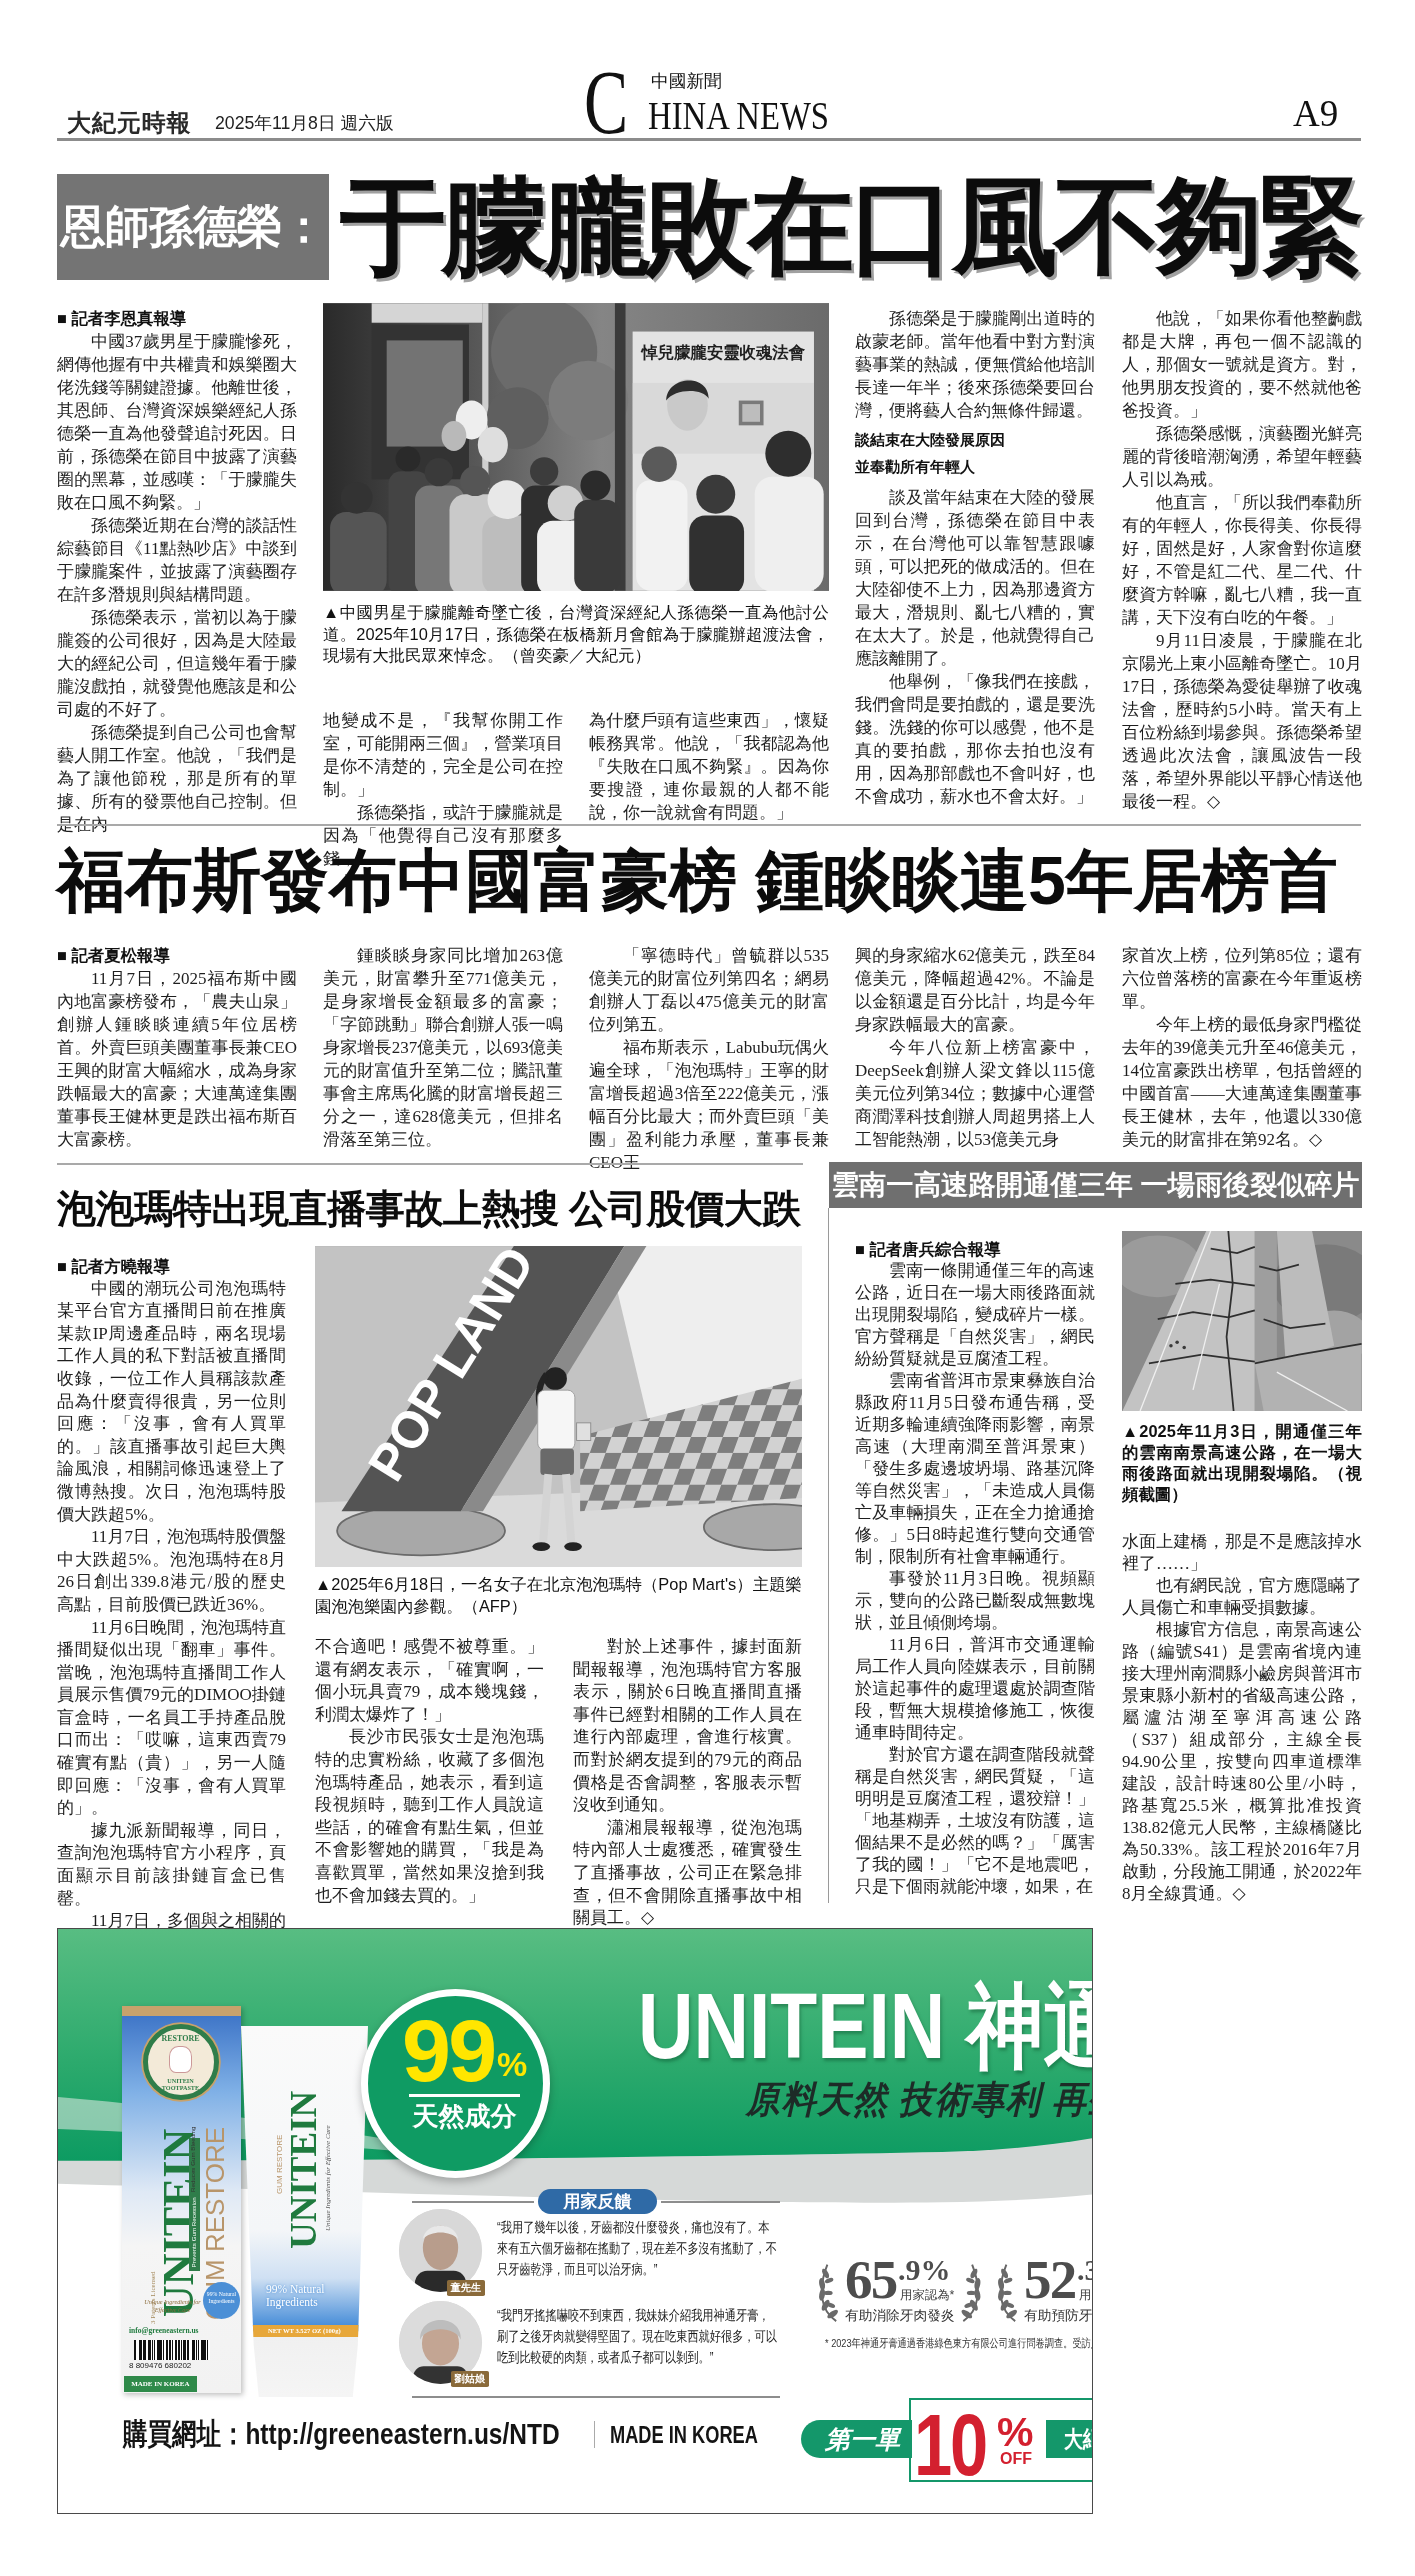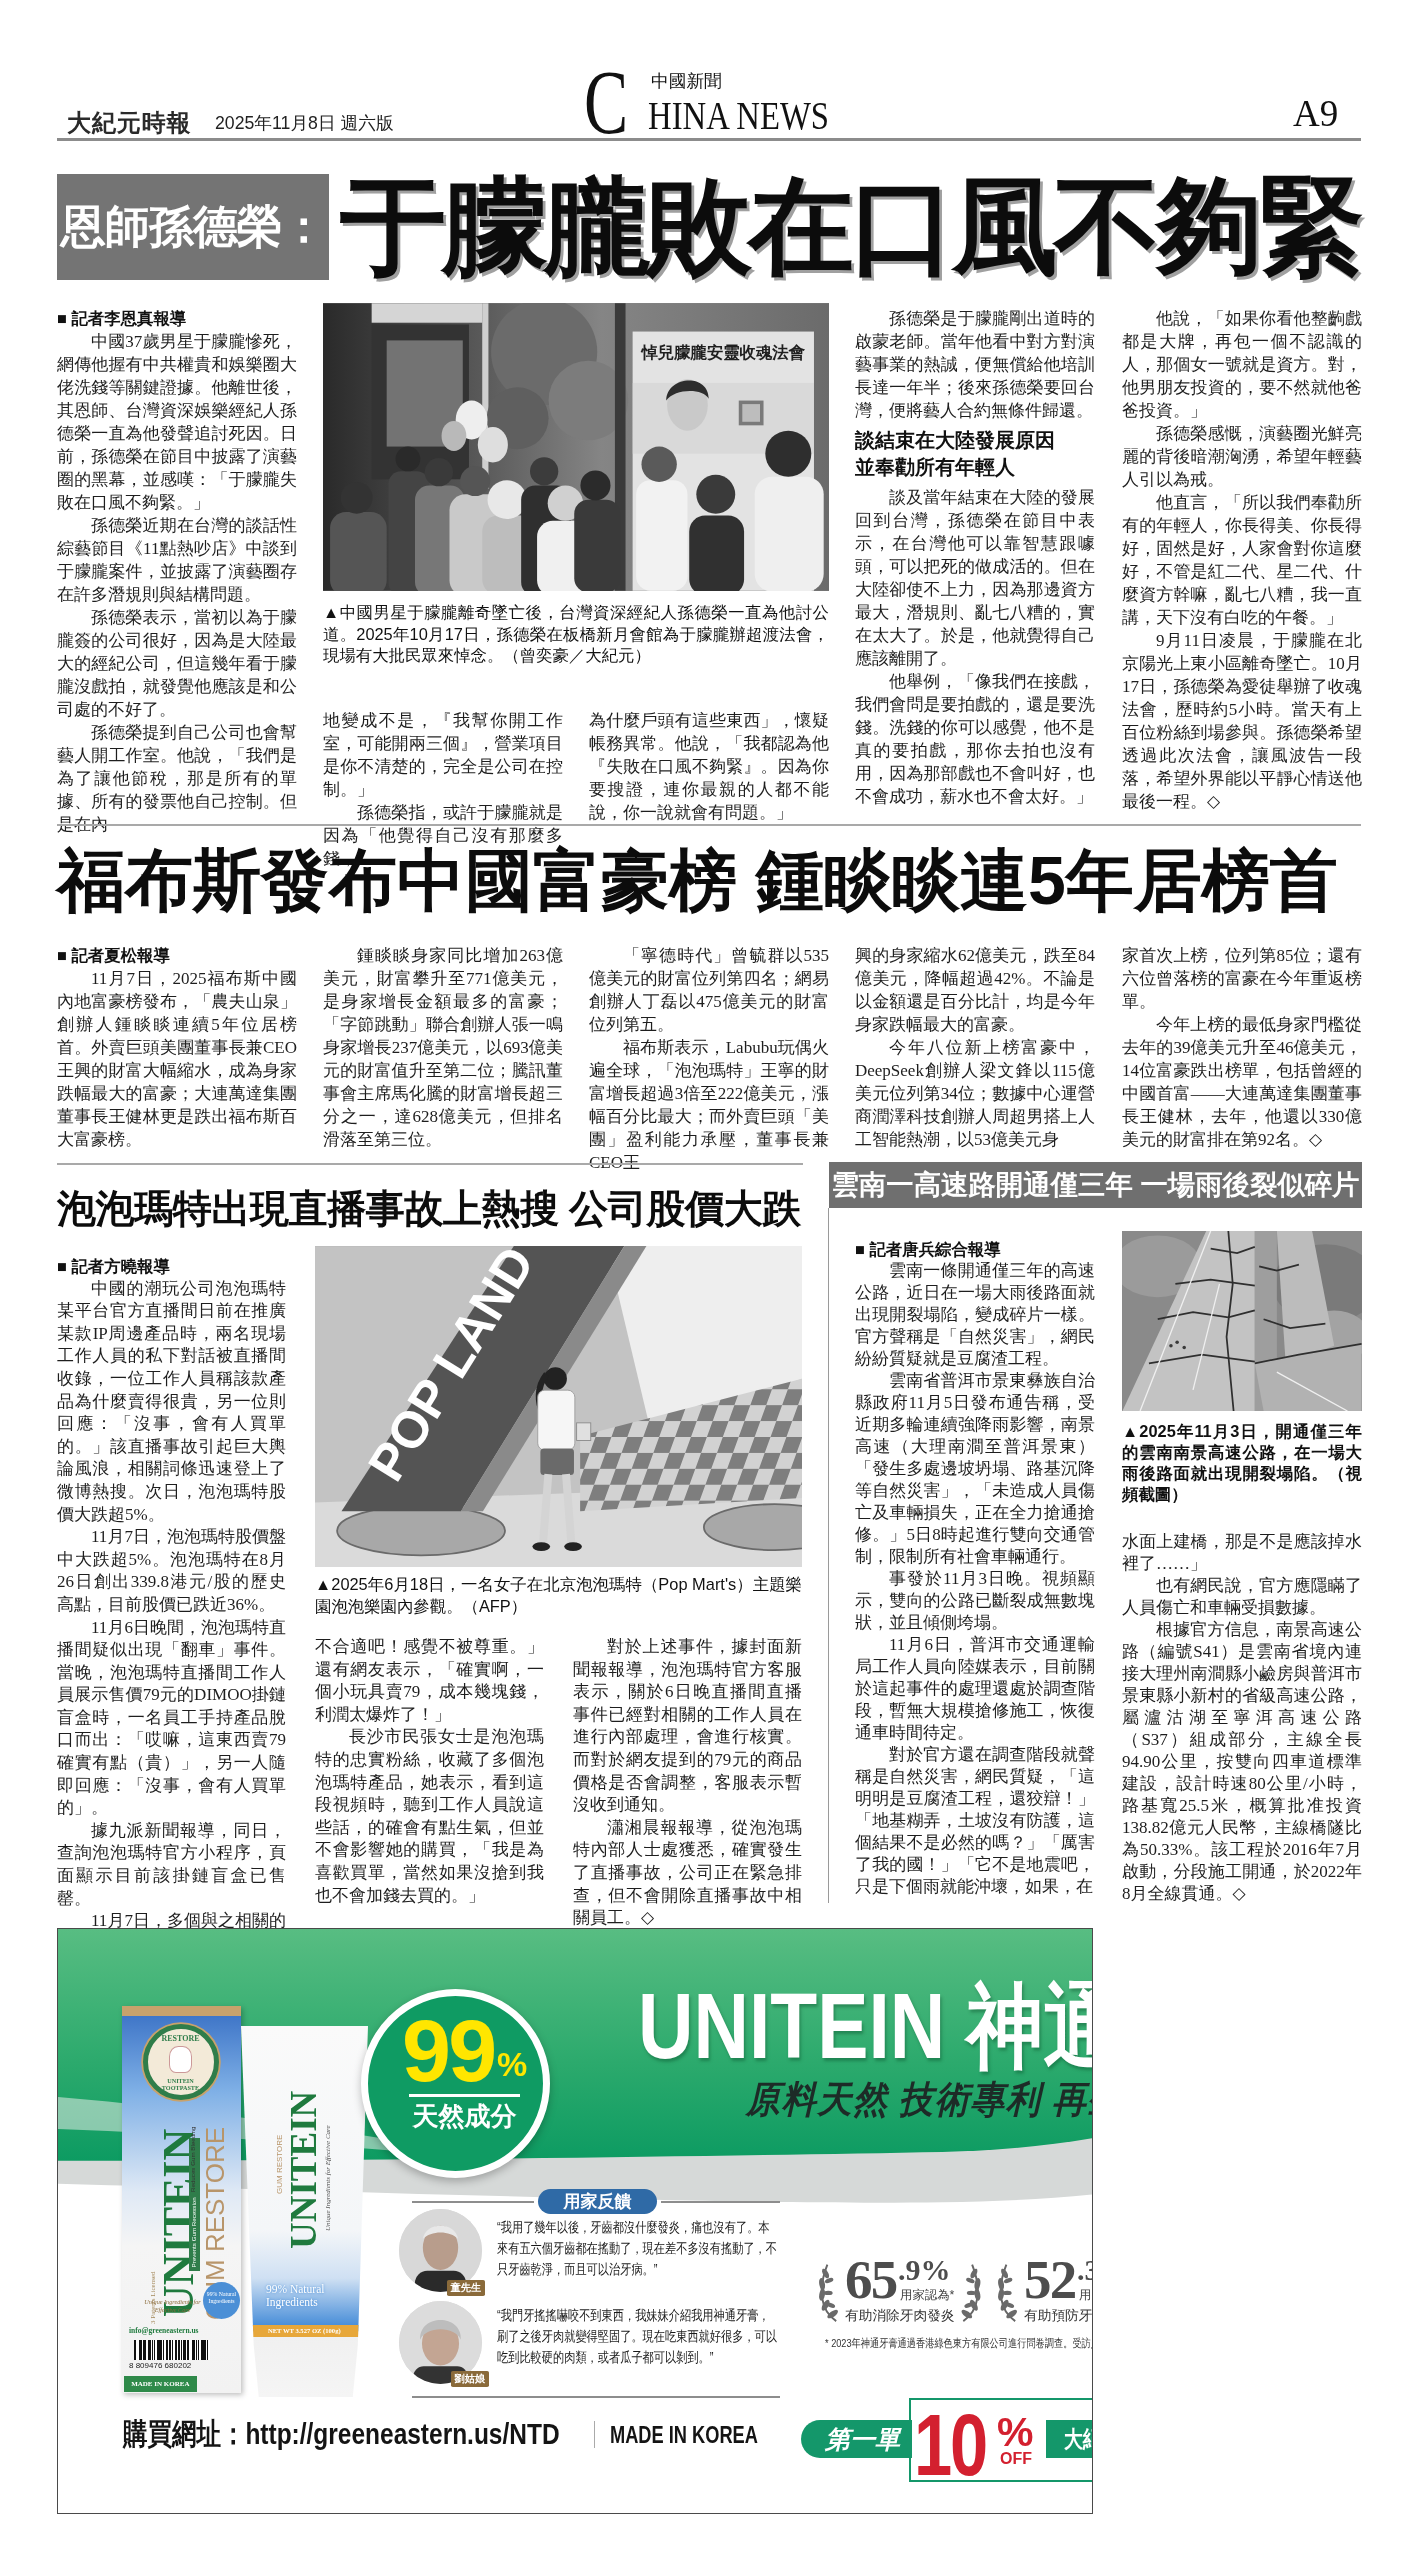--- a/index.html
+++ b/index.html
@@ -33,7 +33,7 @@
 .col.lh256{line-height:22.6px;}
 .col.lh252{line-height:22px;}
 .byline{font-family:"Liberation Sans","DejaVu Sans",sans-serif;font-weight:bold;font-size:16.4px;color:#111;}
-.subhead{font-family:"Liberation Sans","DejaVu Sans",sans-serif;font-weight:bold;font-size:20px;line-height:26.5px;color:#111;margin:5.3px 0 5.3px;}
+.subhead{font-family:"Liberation Sans","DejaVu Sans",sans-serif;font-weight:bold;font-size:15px;line-height:26.5px;color:#111;margin:5.3px 0 5.3px;}
 .subhead div{white-space:nowrap;}
 .caption{position:absolute;font-family:"Liberation Sans","DejaVu Sans",sans-serif;font-size:16.4px;line-height:21.7px;color:#111;text-align:justify;}
 .rule{position:absolute;background:#a9a9a9;height:1.8px;}

